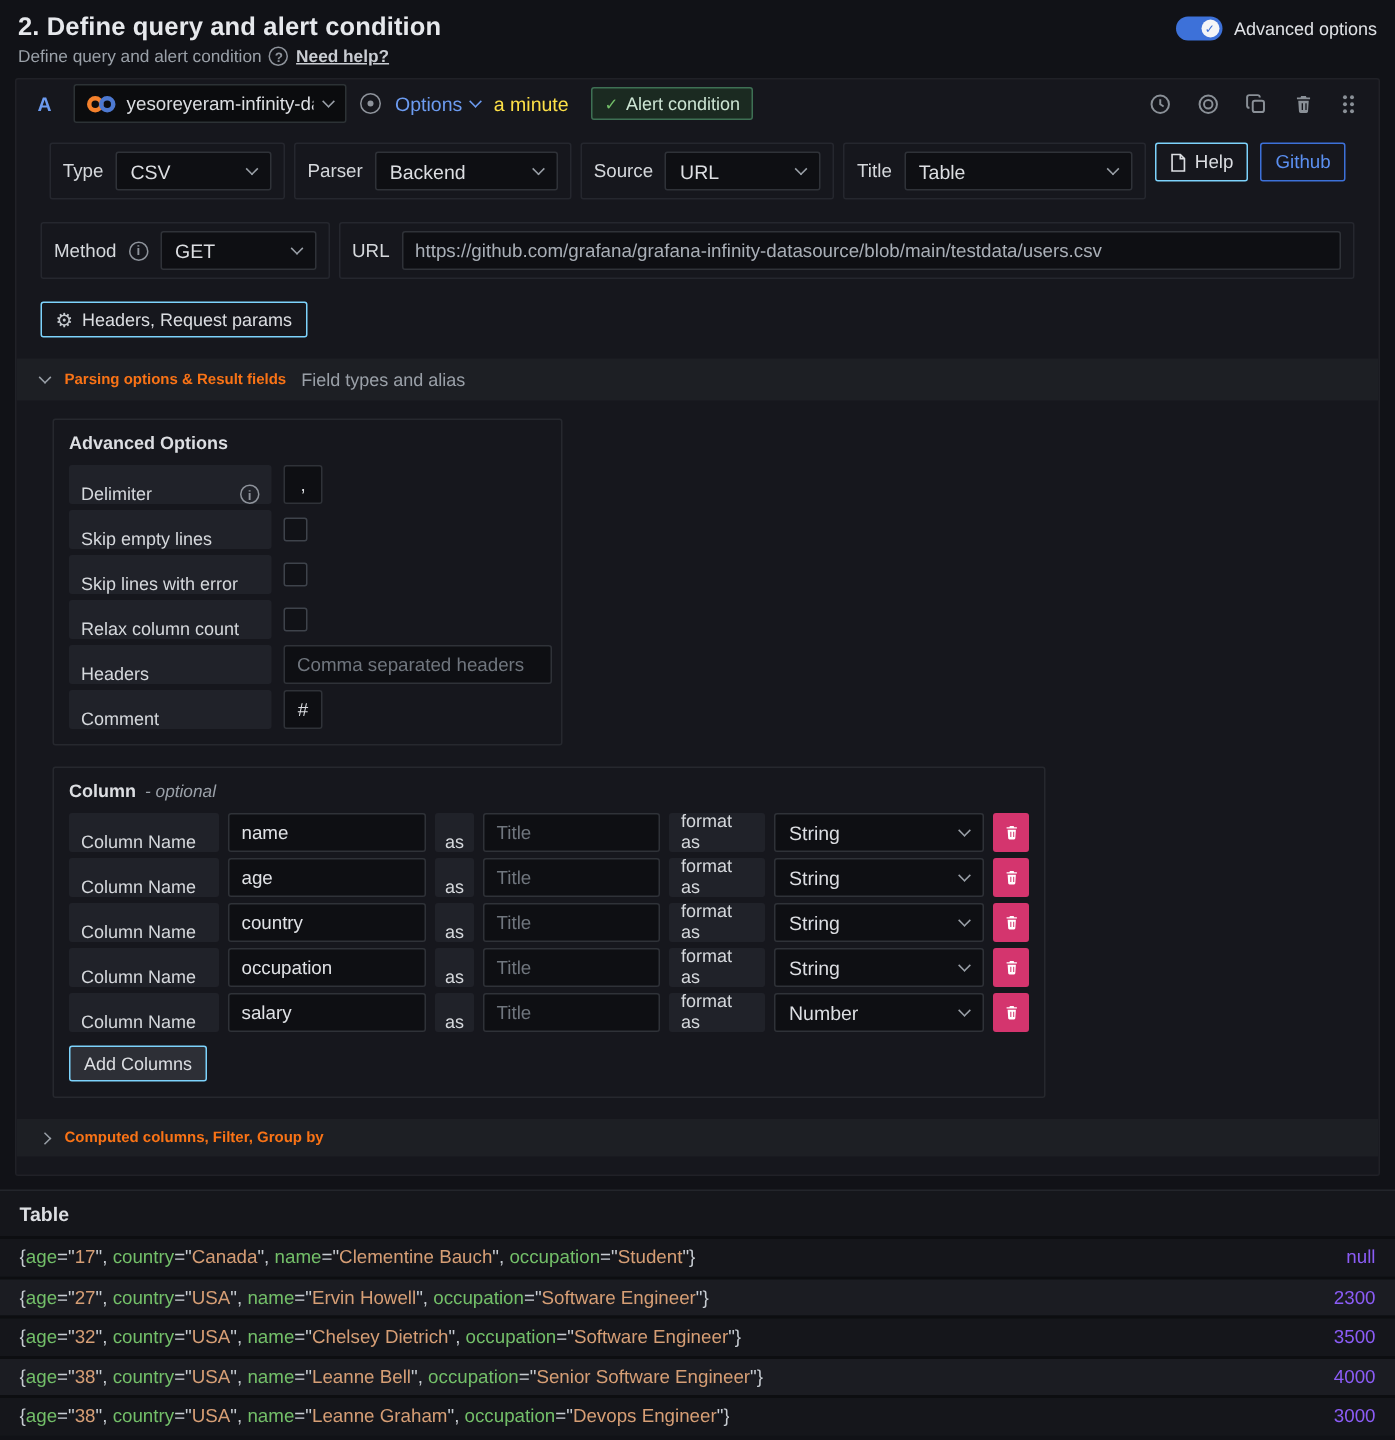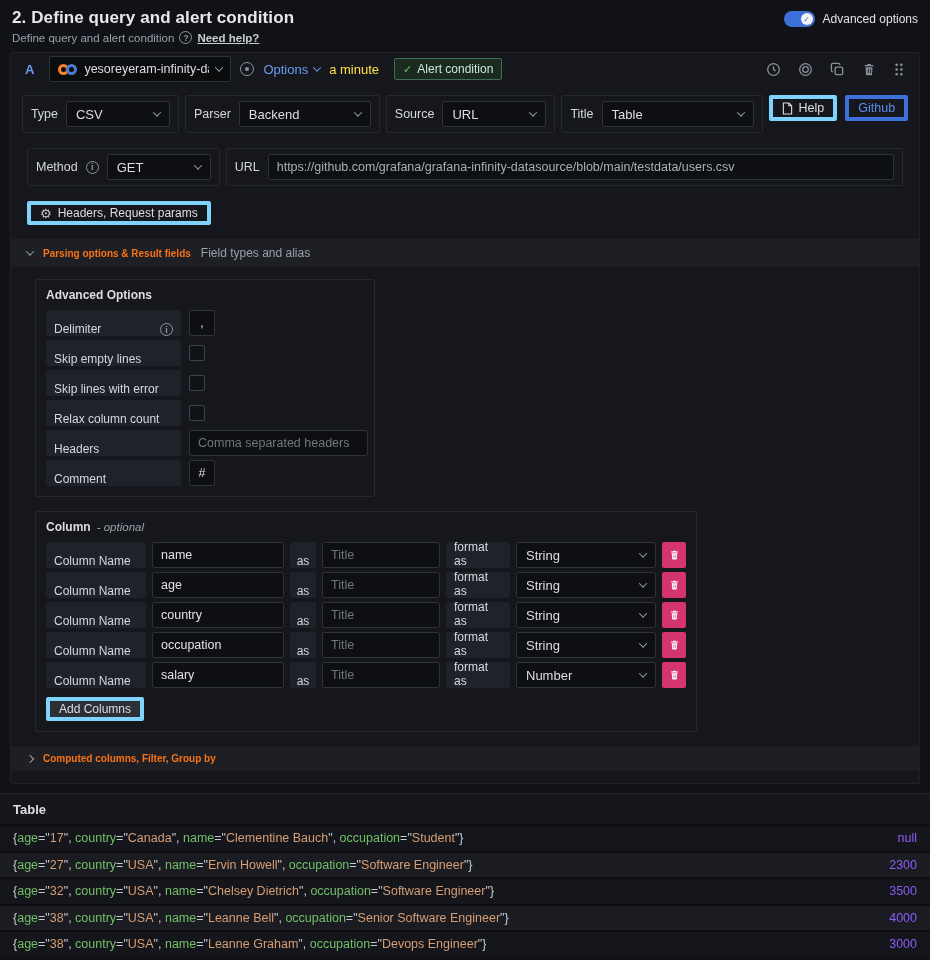--- a/index.html
+++ b/index.html
@@ -57,7 +57,7 @@
   .ginput { background:#0e0f13; border:1px solid #2f3238; border-radius:2px; height:26px; padding:0 8px;
     font-size:12.5px; color:#b9bec5; font-family:inherit; outline:none; }
   .ginput::placeholder { color:#70767e; }
-  .w-csv{width:104px;} .w-backend{width:132px;} .w-srcurl{width:104px;} .w-table{width:152px;} .w-get{width:104px;}
+  .w-csv{width:104px;} .w-backend{width:122px;} .w-srcurl{width:104px;} .w-table{width:152px;} .w-get{width:104px;}
   .url-box { flex:1; }
   .url-input { flex:1; color:#a9afb7; }
   .btn { display:inline-flex; align-items:center; gap:6px; height:26px; padding:0 9px; border-radius:2px;

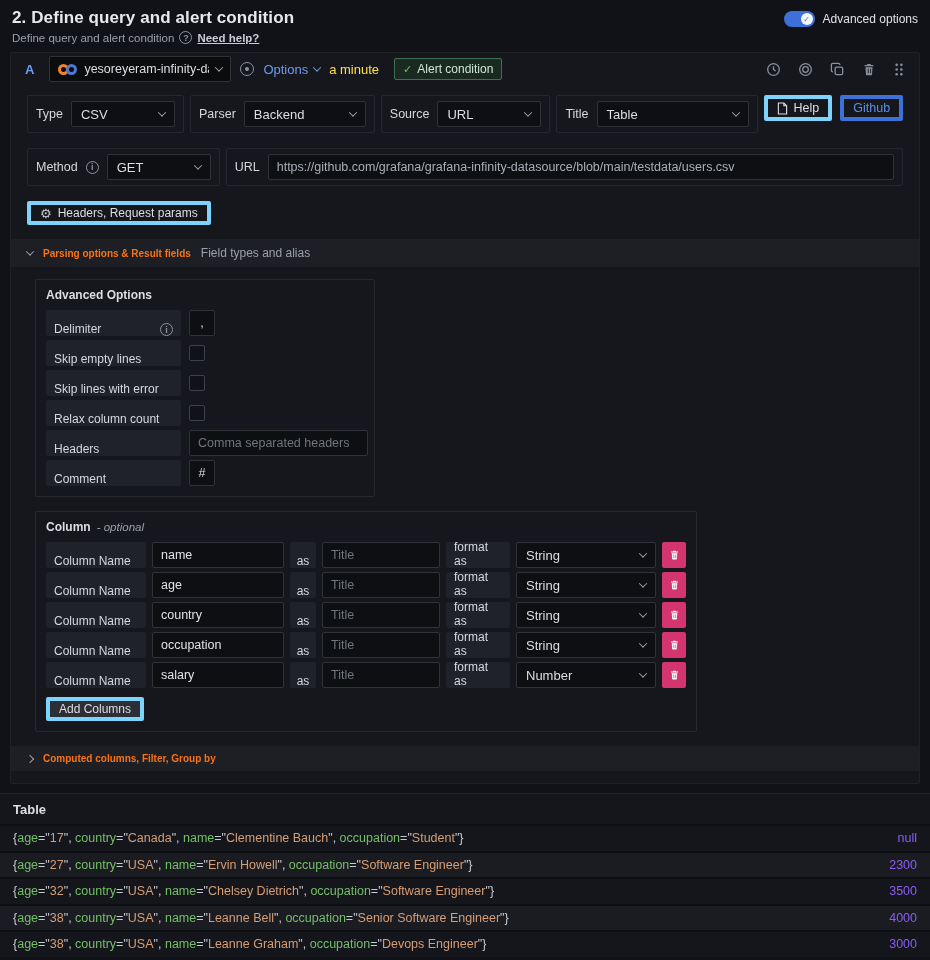--- a/index.html
+++ b/index.html
@@ -61,7 +61,7 @@
   .url-box { flex:1; }
   .url-input { flex:1; color:#a9afb7; }
   .btn { display:inline-flex; align-items:center; gap:6px; height:26px; padding:0 9px; border-radius:2px;
-    border:4px solid #7dd3fc; background:transparent; color:#dcdee2; font-size:12.5px; font-weight:500;
+    border:1px solid #7dd3fc; background:transparent; color:#dcdee2; font-size:12.5px; font-weight:500;
     cursor:pointer; font-family:inherit; white-space:nowrap; }
   .btn svg { display:block; }
   .btn.github { border-color:#3d71d9; color:#5b8ff0; margin-left:2px; }

